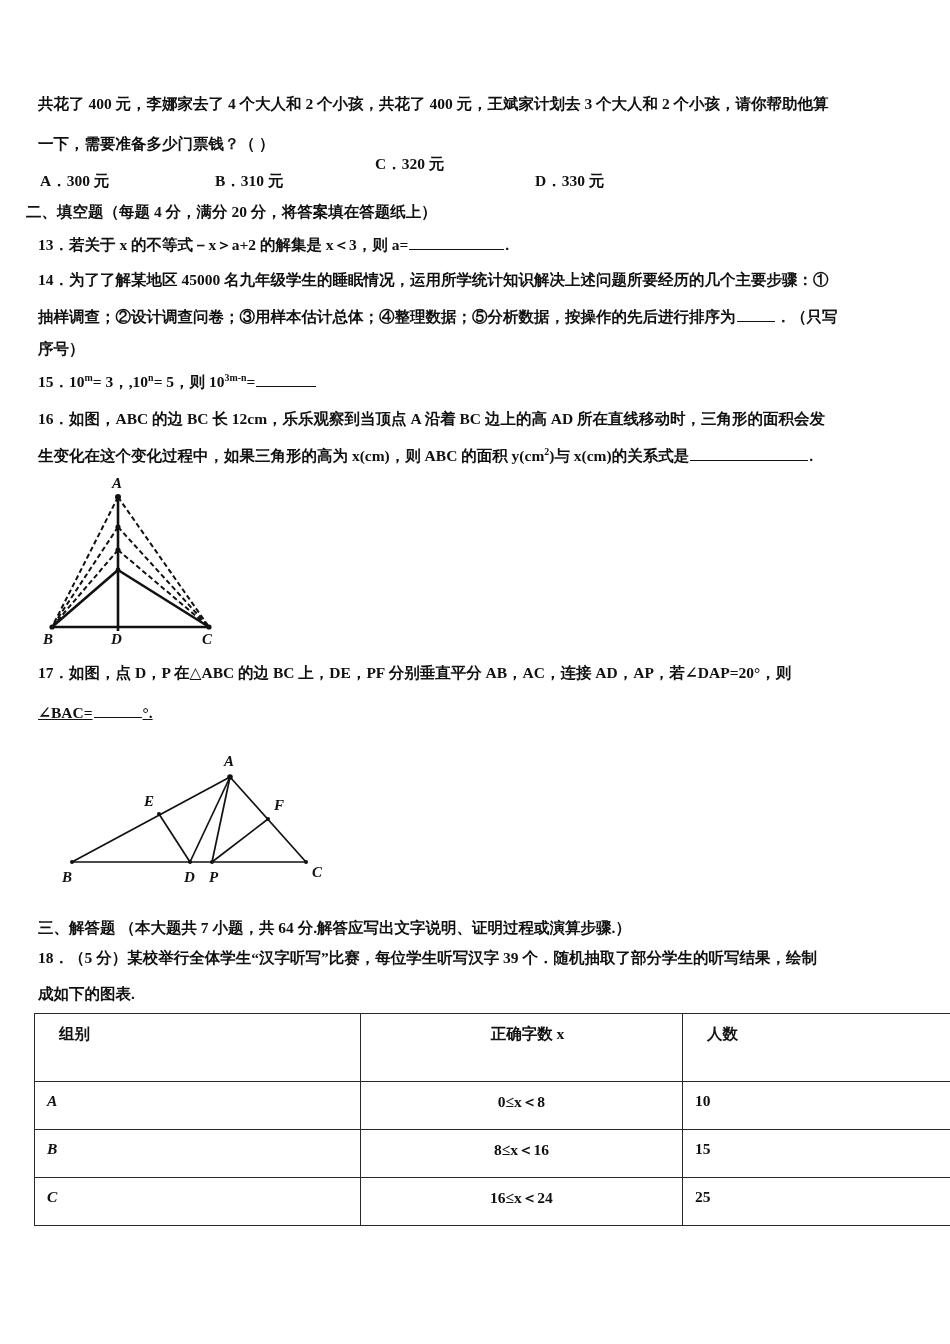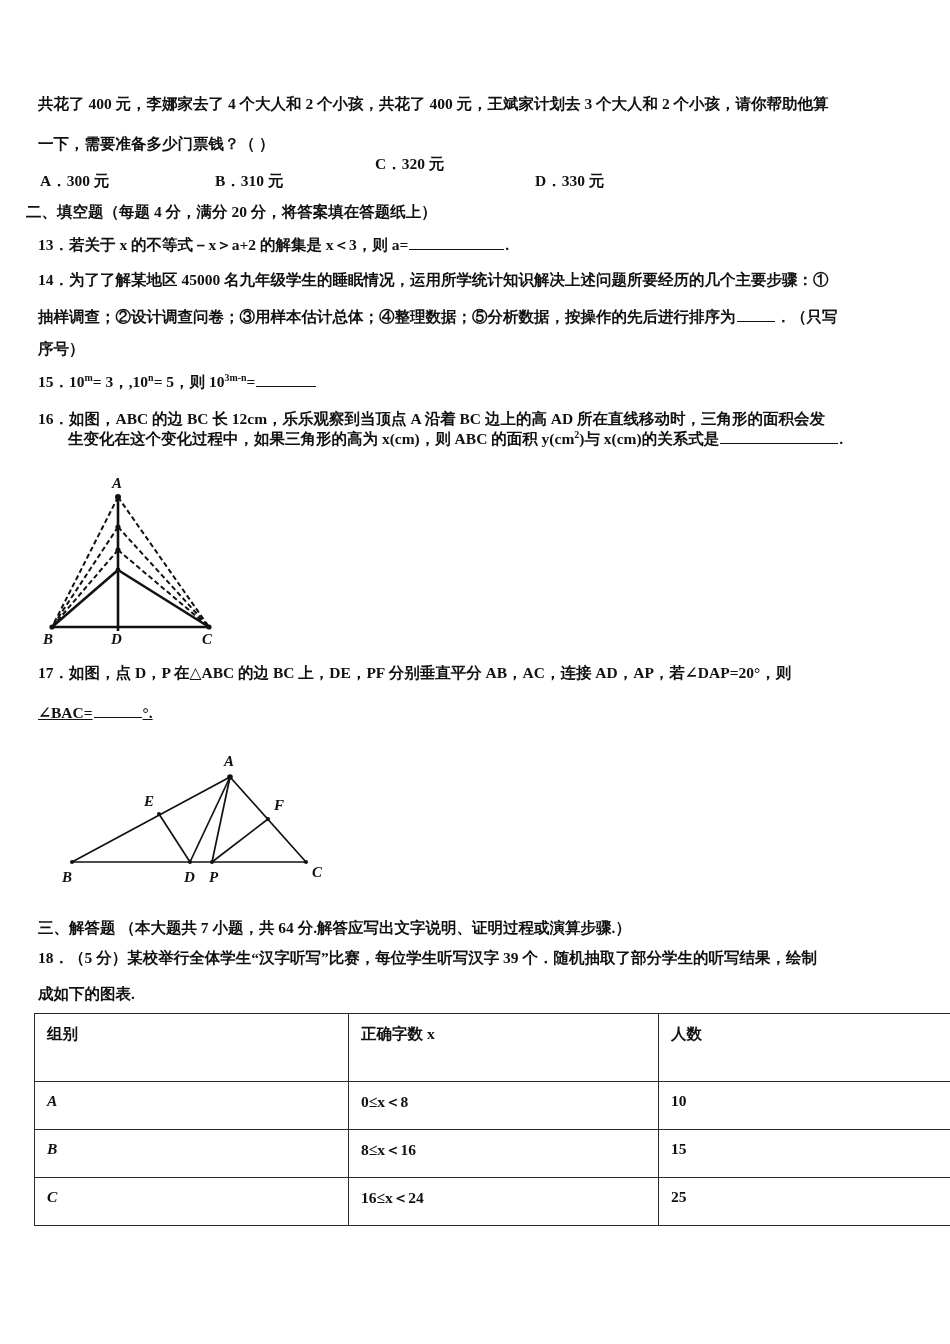--- a/index.html
+++ b/index.html
@@ -112,7 +112,7 @@
   <div class="ln" style="left:38px; top:411px;">
     <span>16．</span><span>如图，ABC 的边 BC 长 12cm，乐乐观察到当顶点 A 沿着 BC 边上的高 AD 所在直线移动时，三角形的面积会发</span>
   </div>
-  <div class="ln" style="left:38px; top:428px;margin-left:30px;">
+  <div class="ln" style="left:38px; top:445px;">
     <span>生变化在这个变化过程中，如果三角形的高为 x(cm)，则 ABC 的面积 y(cm</span><sup class="sp">2</sup><span>)与 x(cm)的关系式是</span><span class="blank" style="width:118px;"></span><span>.</span>
   </div>
 

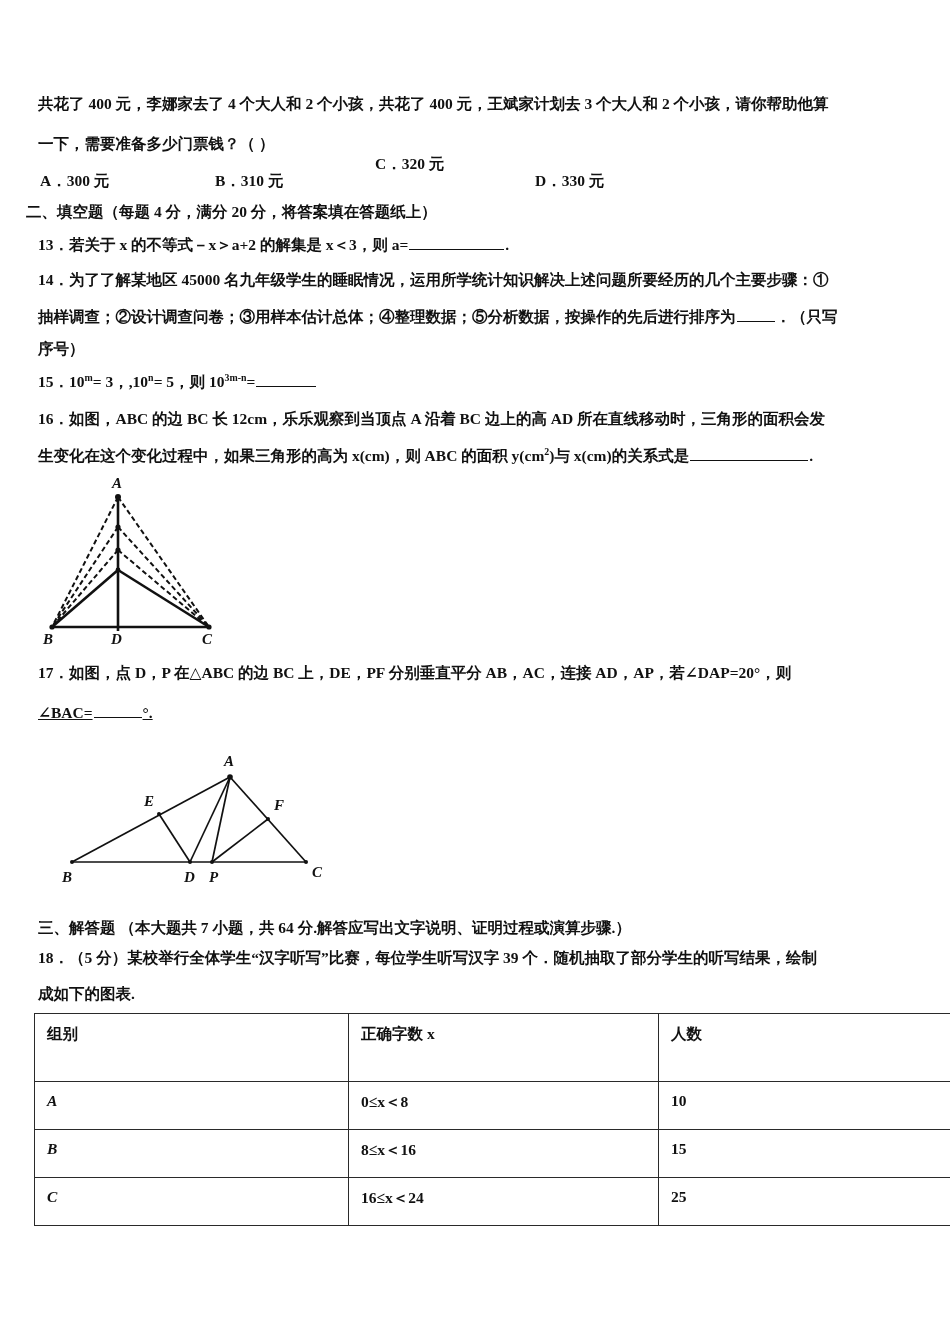--- a/index.html
+++ b/index.html
@@ -73,7 +73,7 @@
   .tbl td.c1 { width: 289px; }
   .tbl td.c2 { width: 285px; }
   .tbl td.c3 { width: 294px; }
-  .tbl tr.hrow td { height: 57px; }
+  .tbl tr.hrow td { height: 57px; padding-left: 24px; }
   .tbl tr.drow td { height: 37px; }
   .grp { font-style: italic; }
 </style>

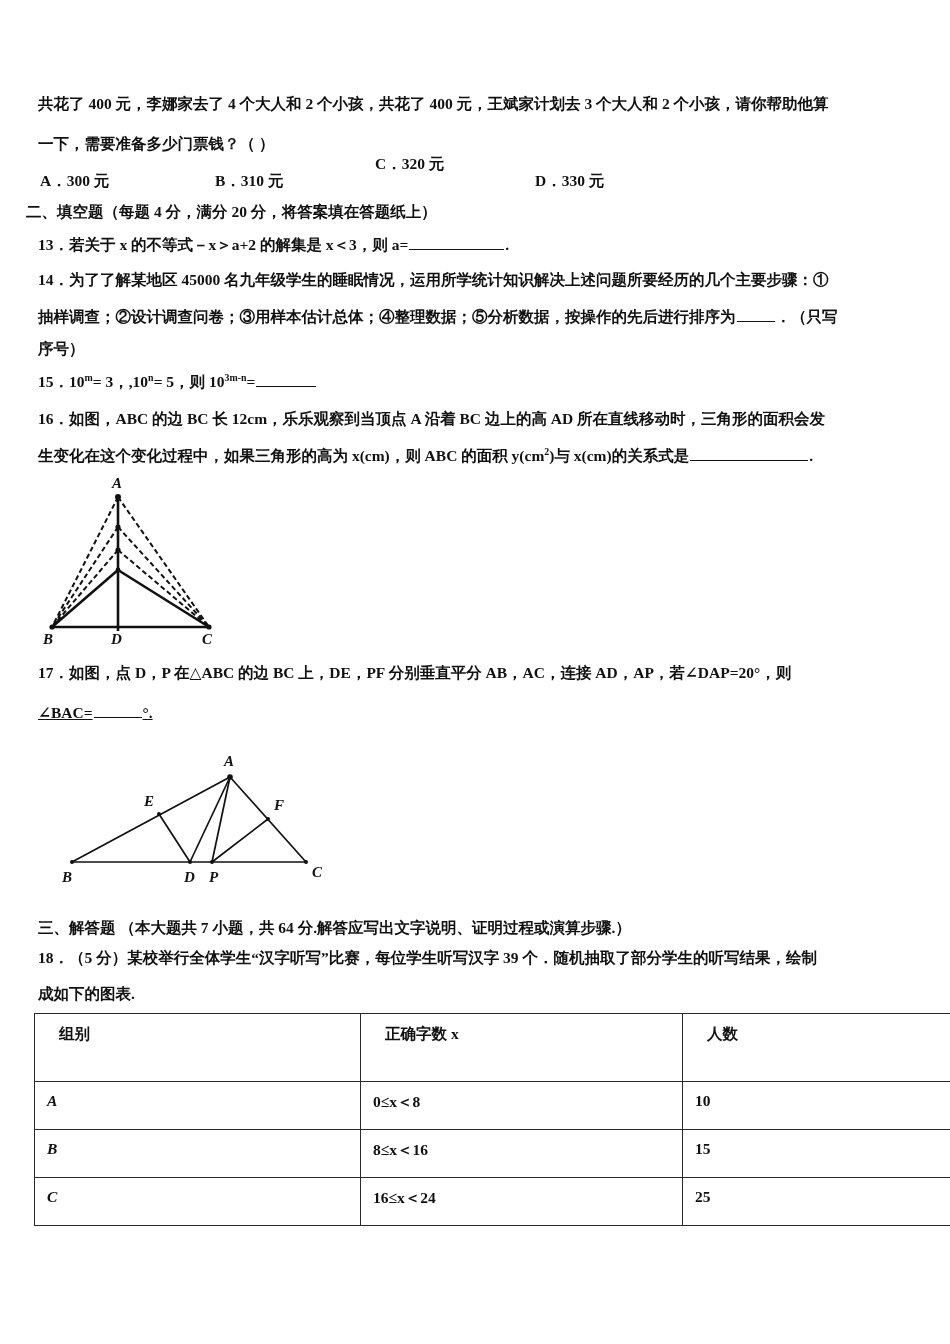--- a/index.html
+++ b/index.html
@@ -71,7 +71,7 @@
     color: #111;
   }
   .tbl td.c1 { width: 289px; }
-  .tbl td.c2 { width: 285px; }
+  .tbl td.c2 { width: 285px; text-align: center; }
   .tbl td.c3 { width: 294px; }
   .tbl tr.hrow td { height: 57px; padding-left: 24px; }
   .tbl tr.drow td { height: 37px; }

